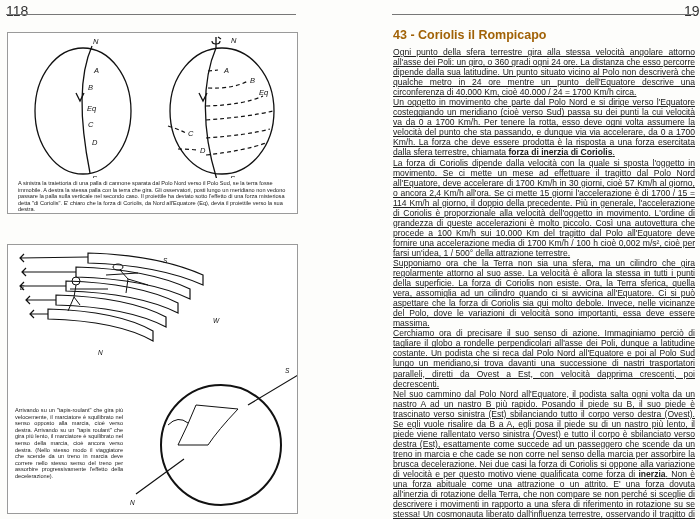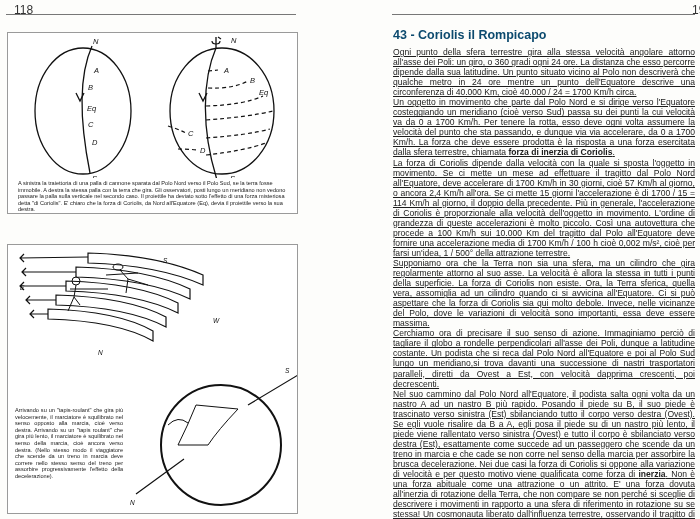--- a/index.html
+++ b/index.html
@@ -4,7 +4,7 @@
 <style>
   html, body { margin:0; padding:0; }
   body { width:700px; height:519px; background:#fdfdfb; position:relative; overflow:hidden; font-family:"Liberation Sans", sans-serif; color:#1a1a1a; }
-  .pagenum { position:absolute; top:3px; font-size:12px; color:#333;margin-left:8px; }
+  .pagenum { position:absolute; top:3px; font-size:14px; color:#333; }
   .rule { position:absolute; top:14px; height:1px; background:#777; }
   .fig { position:absolute; border:1px solid #9a9a9a; background:#fff; }
   .cap { position:absolute; font-size:5.6px; line-height:6.6px; color:#222; }

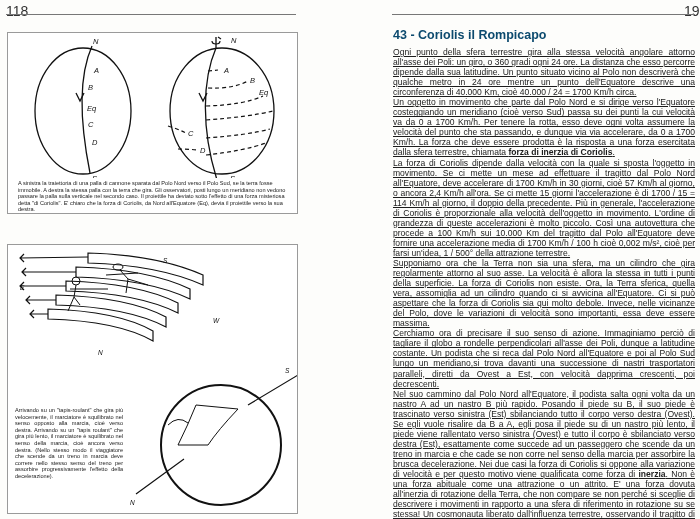--- a/index.html
+++ b/index.html
@@ -8,7 +8,7 @@
   .rule { position:absolute; top:14px; height:1px; background:#777; }
   .fig { position:absolute; border:1px solid #9a9a9a; background:#fff; }
   .cap { position:absolute; font-size:5.6px; line-height:6.6px; color:#222; }
-  .title { position:absolute; left:393px; top:28px; font-size:12.5px; font-weight:bold; color:#0c4a6e; }
+  .title { position:absolute; left:393px; top:28px; font-size:12.5px; font-weight:bold; color:#a16207; }
   .body { position:absolute; left:393px; top:47px; width:302px; font-size:8.55px; line-height:10.05px; color:#1c1c1c; text-align:justify; }
   .body p { margin:0;text-decoration:underline; }
   svg text { font-family:"Liberation Sans", sans-serif; font-style:italic; }

